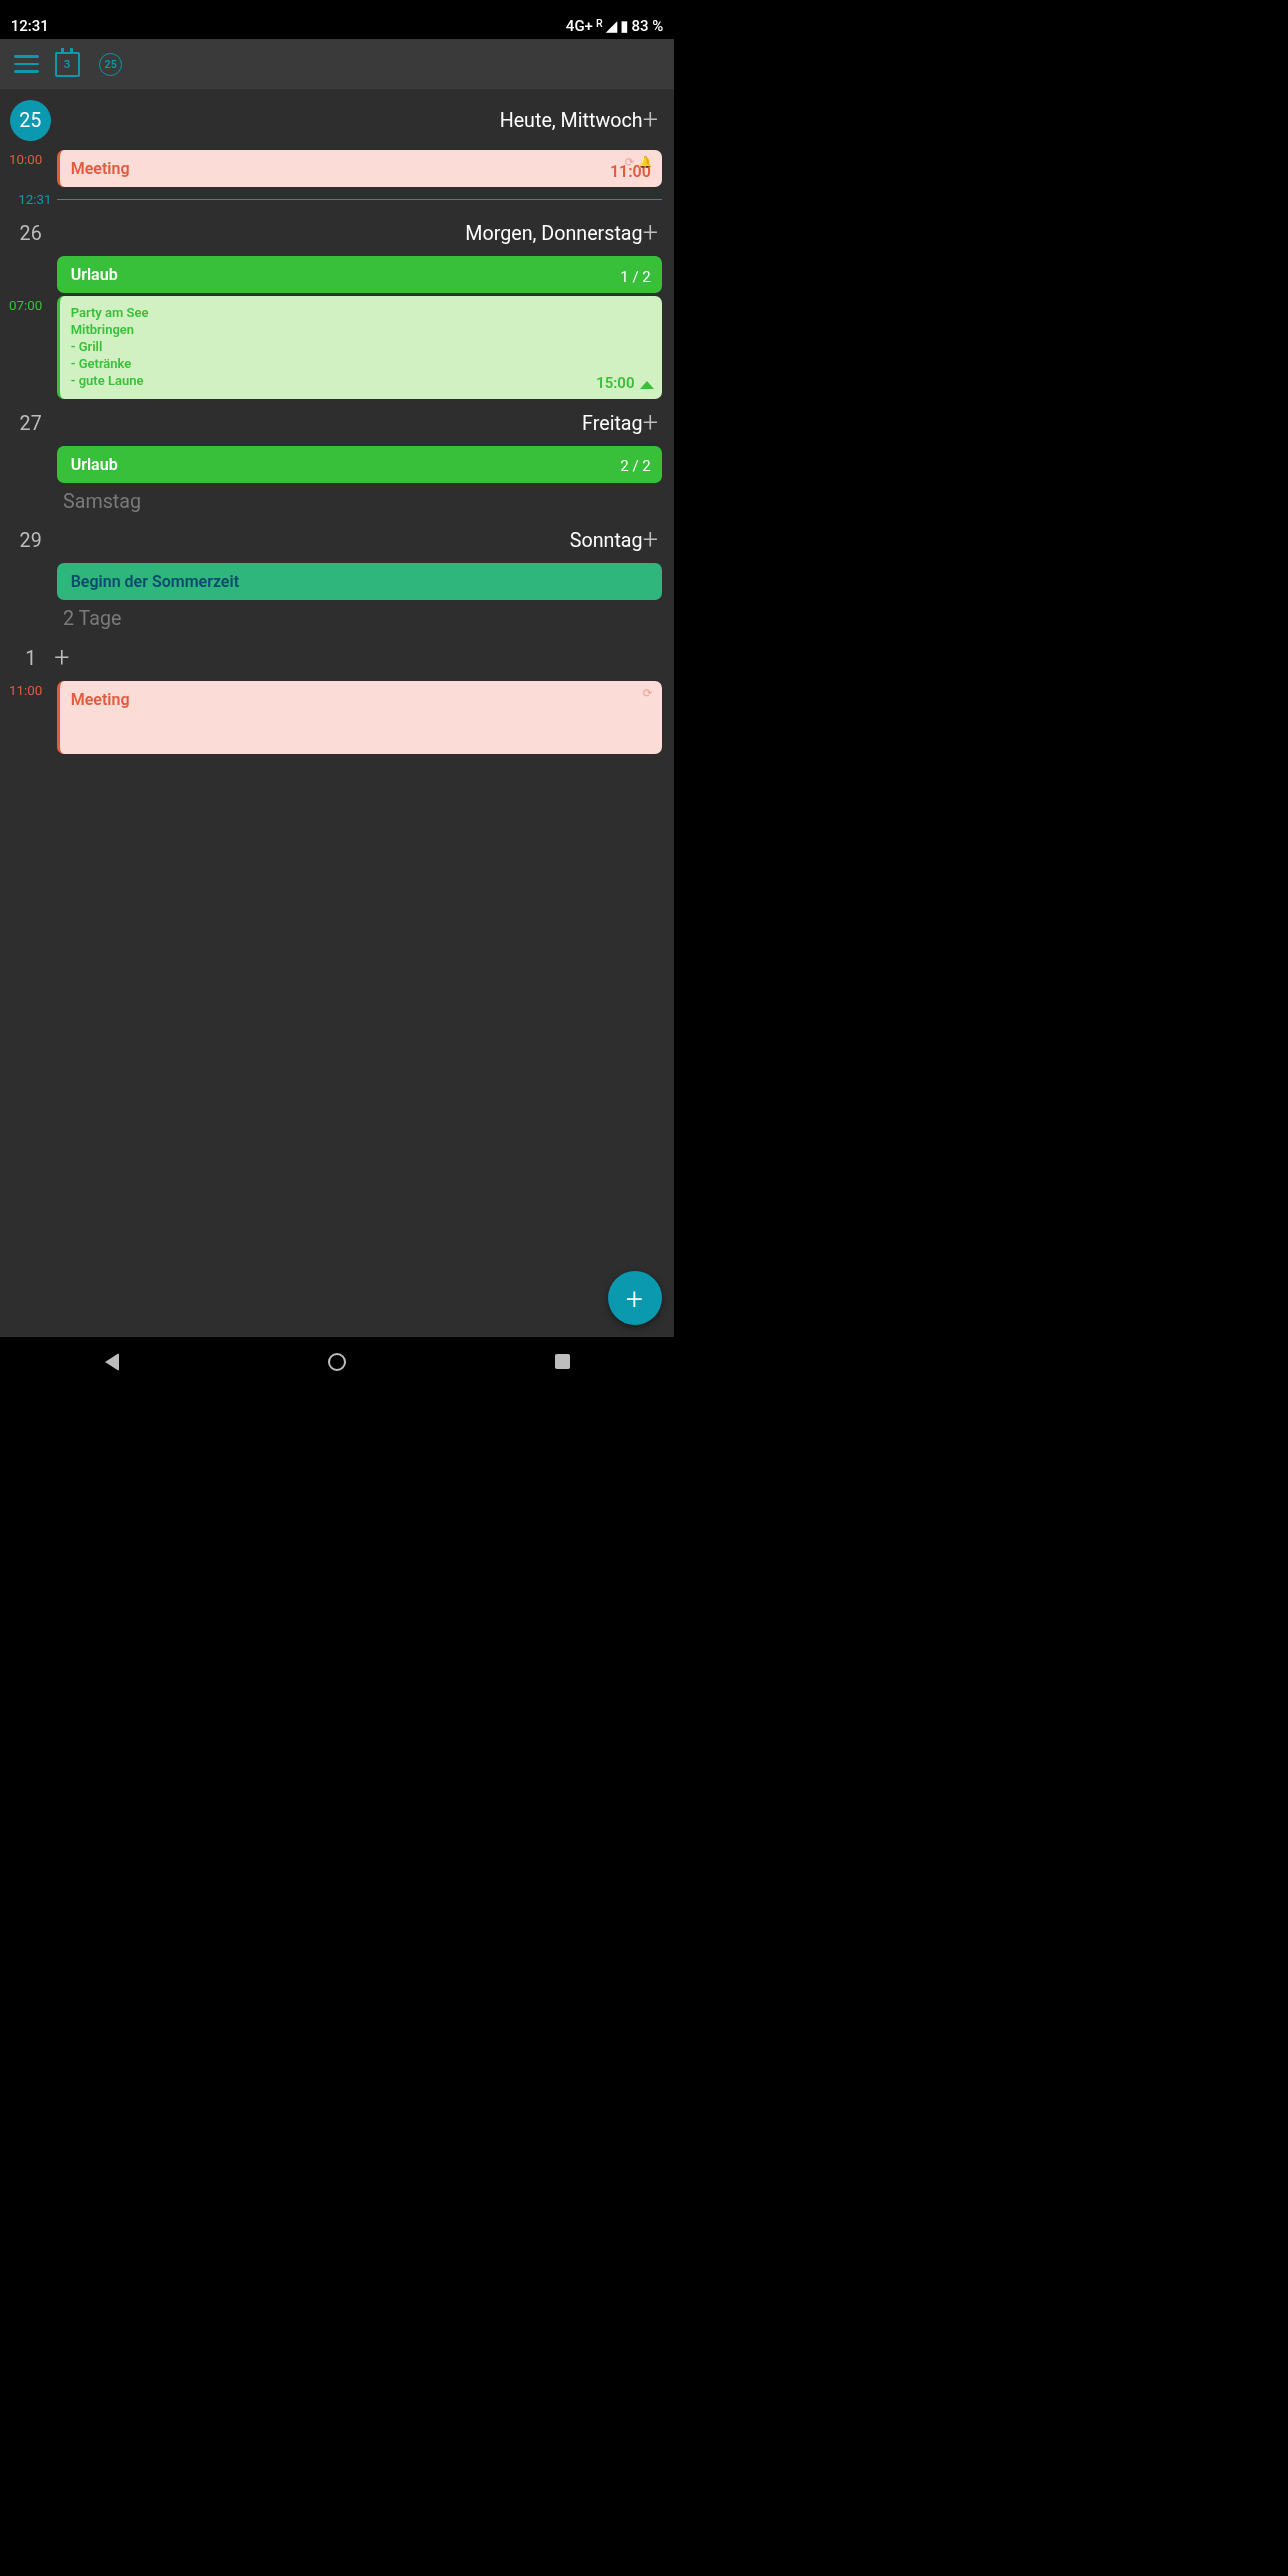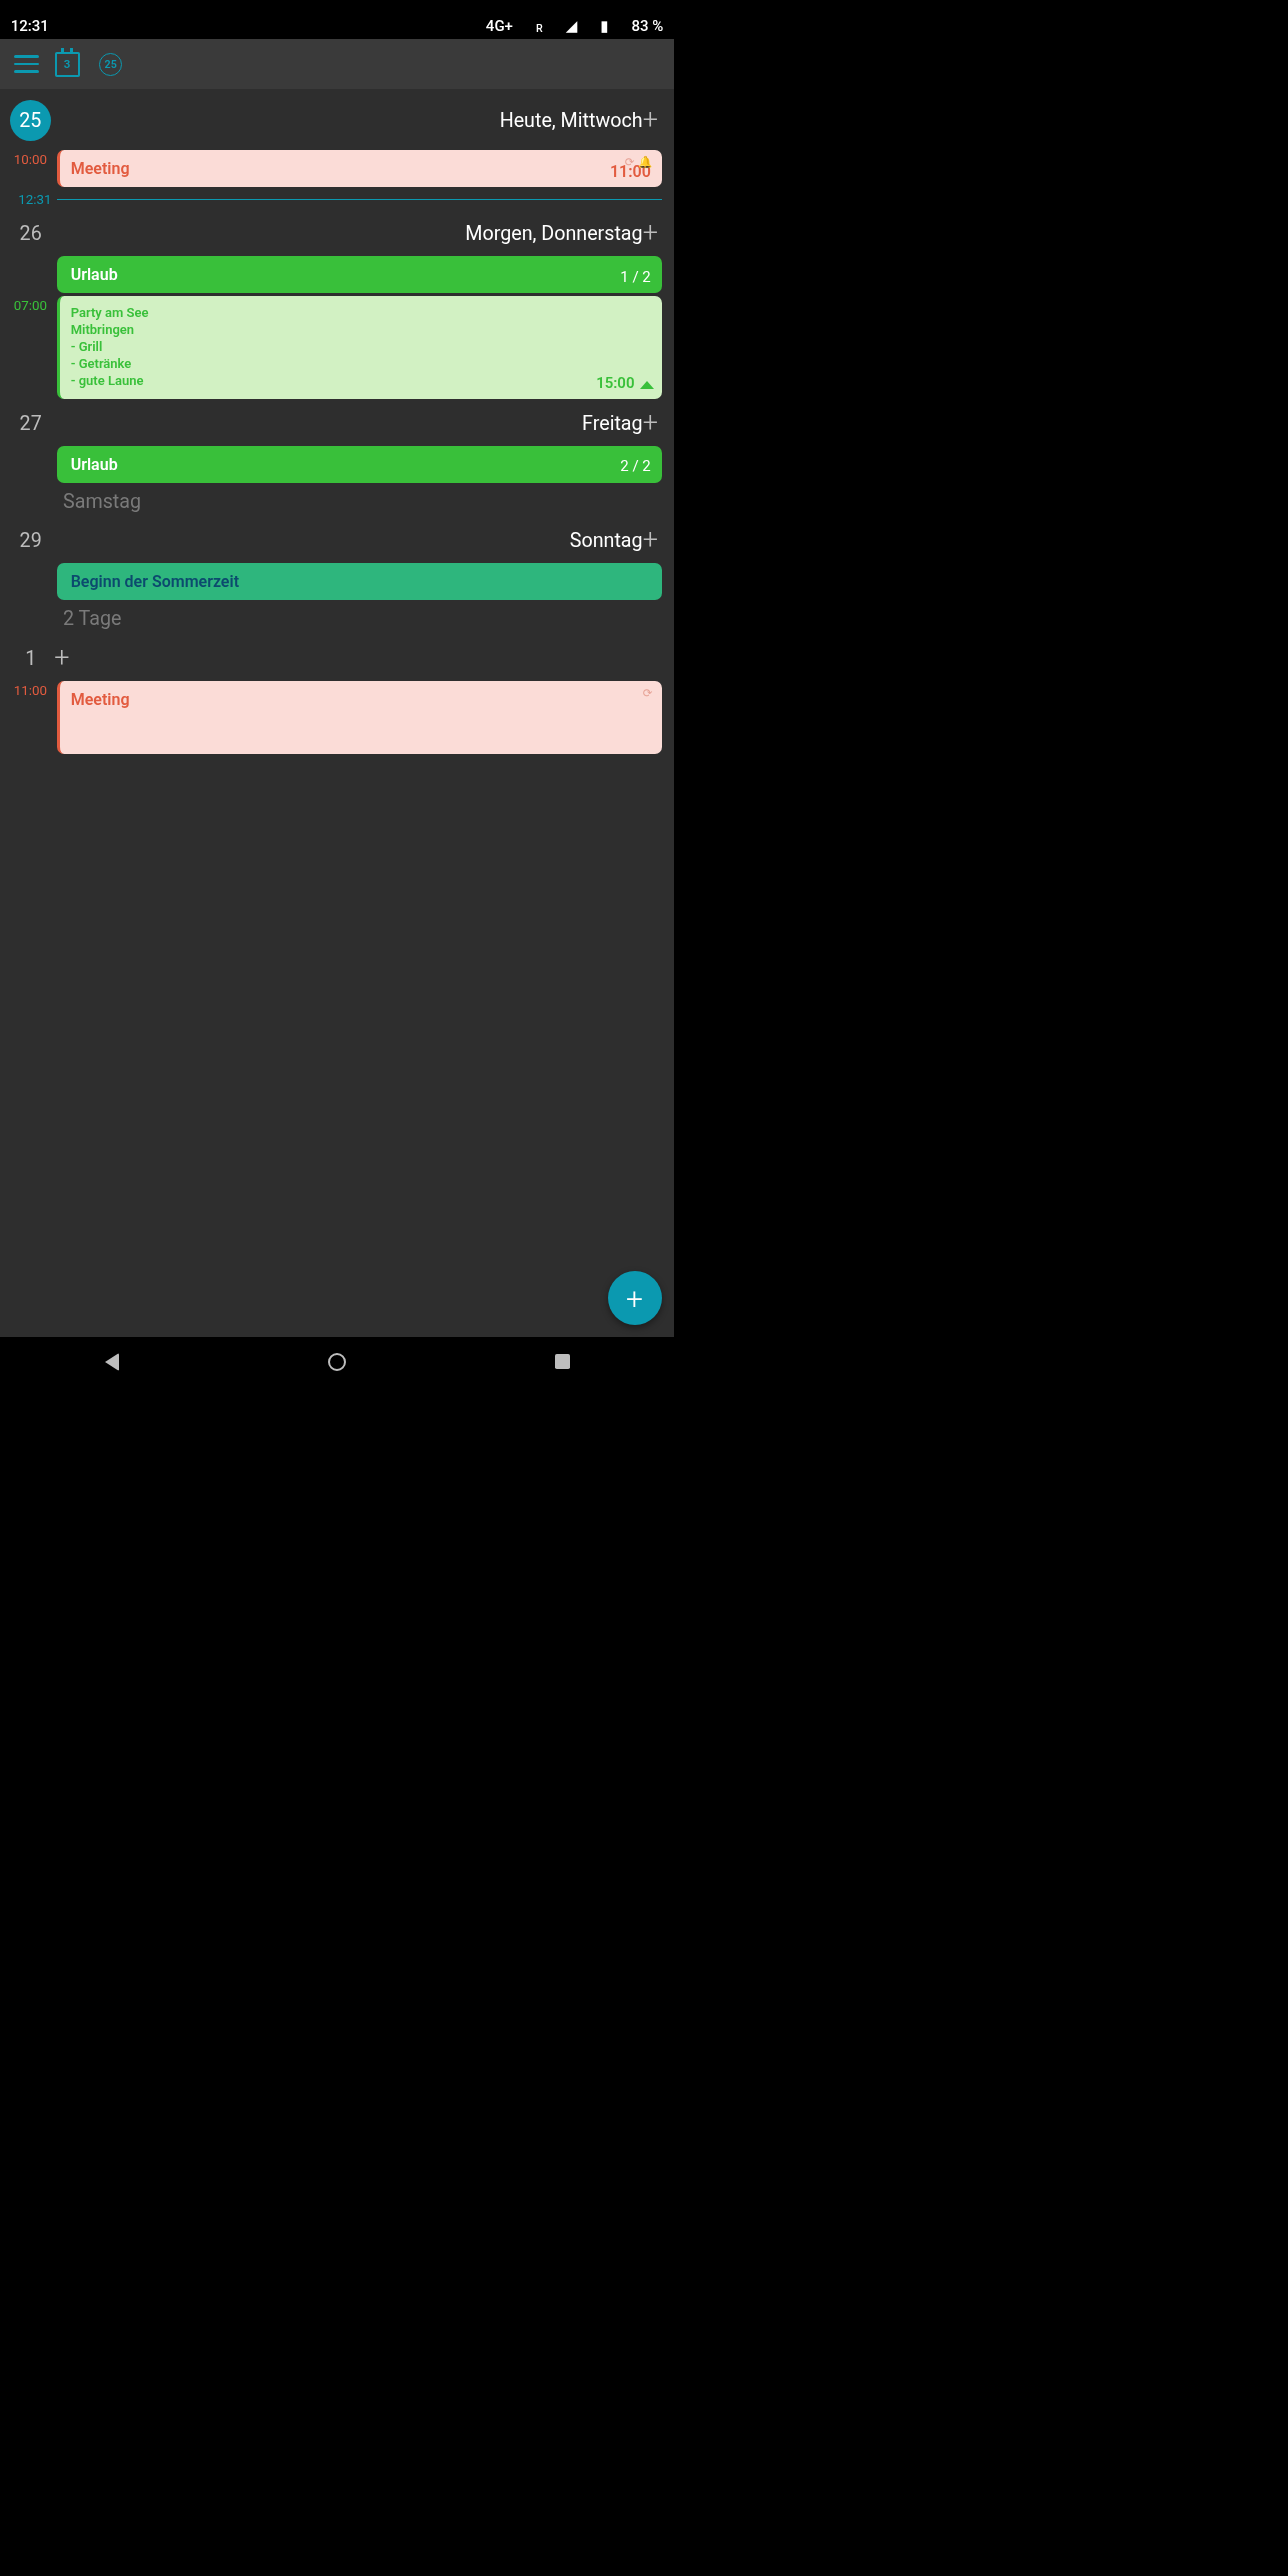--- a/index.html
+++ b/index.html
@@ -8,7 +8,7 @@
 
   
   .status-bar { height: 27px; display: flex; align-items: center; justify-content: space-between; padding: 0 10.7px; color: #fff; font-size: 15px; font-weight: 500; }
-  .status-right { display: flex; align-items: flex-end; gap: 23px; }
+  .status-right { display: flex; align-items: flex-start; gap: 3px; }
   .status-right .small { font-size: 10.7px; }
 
   

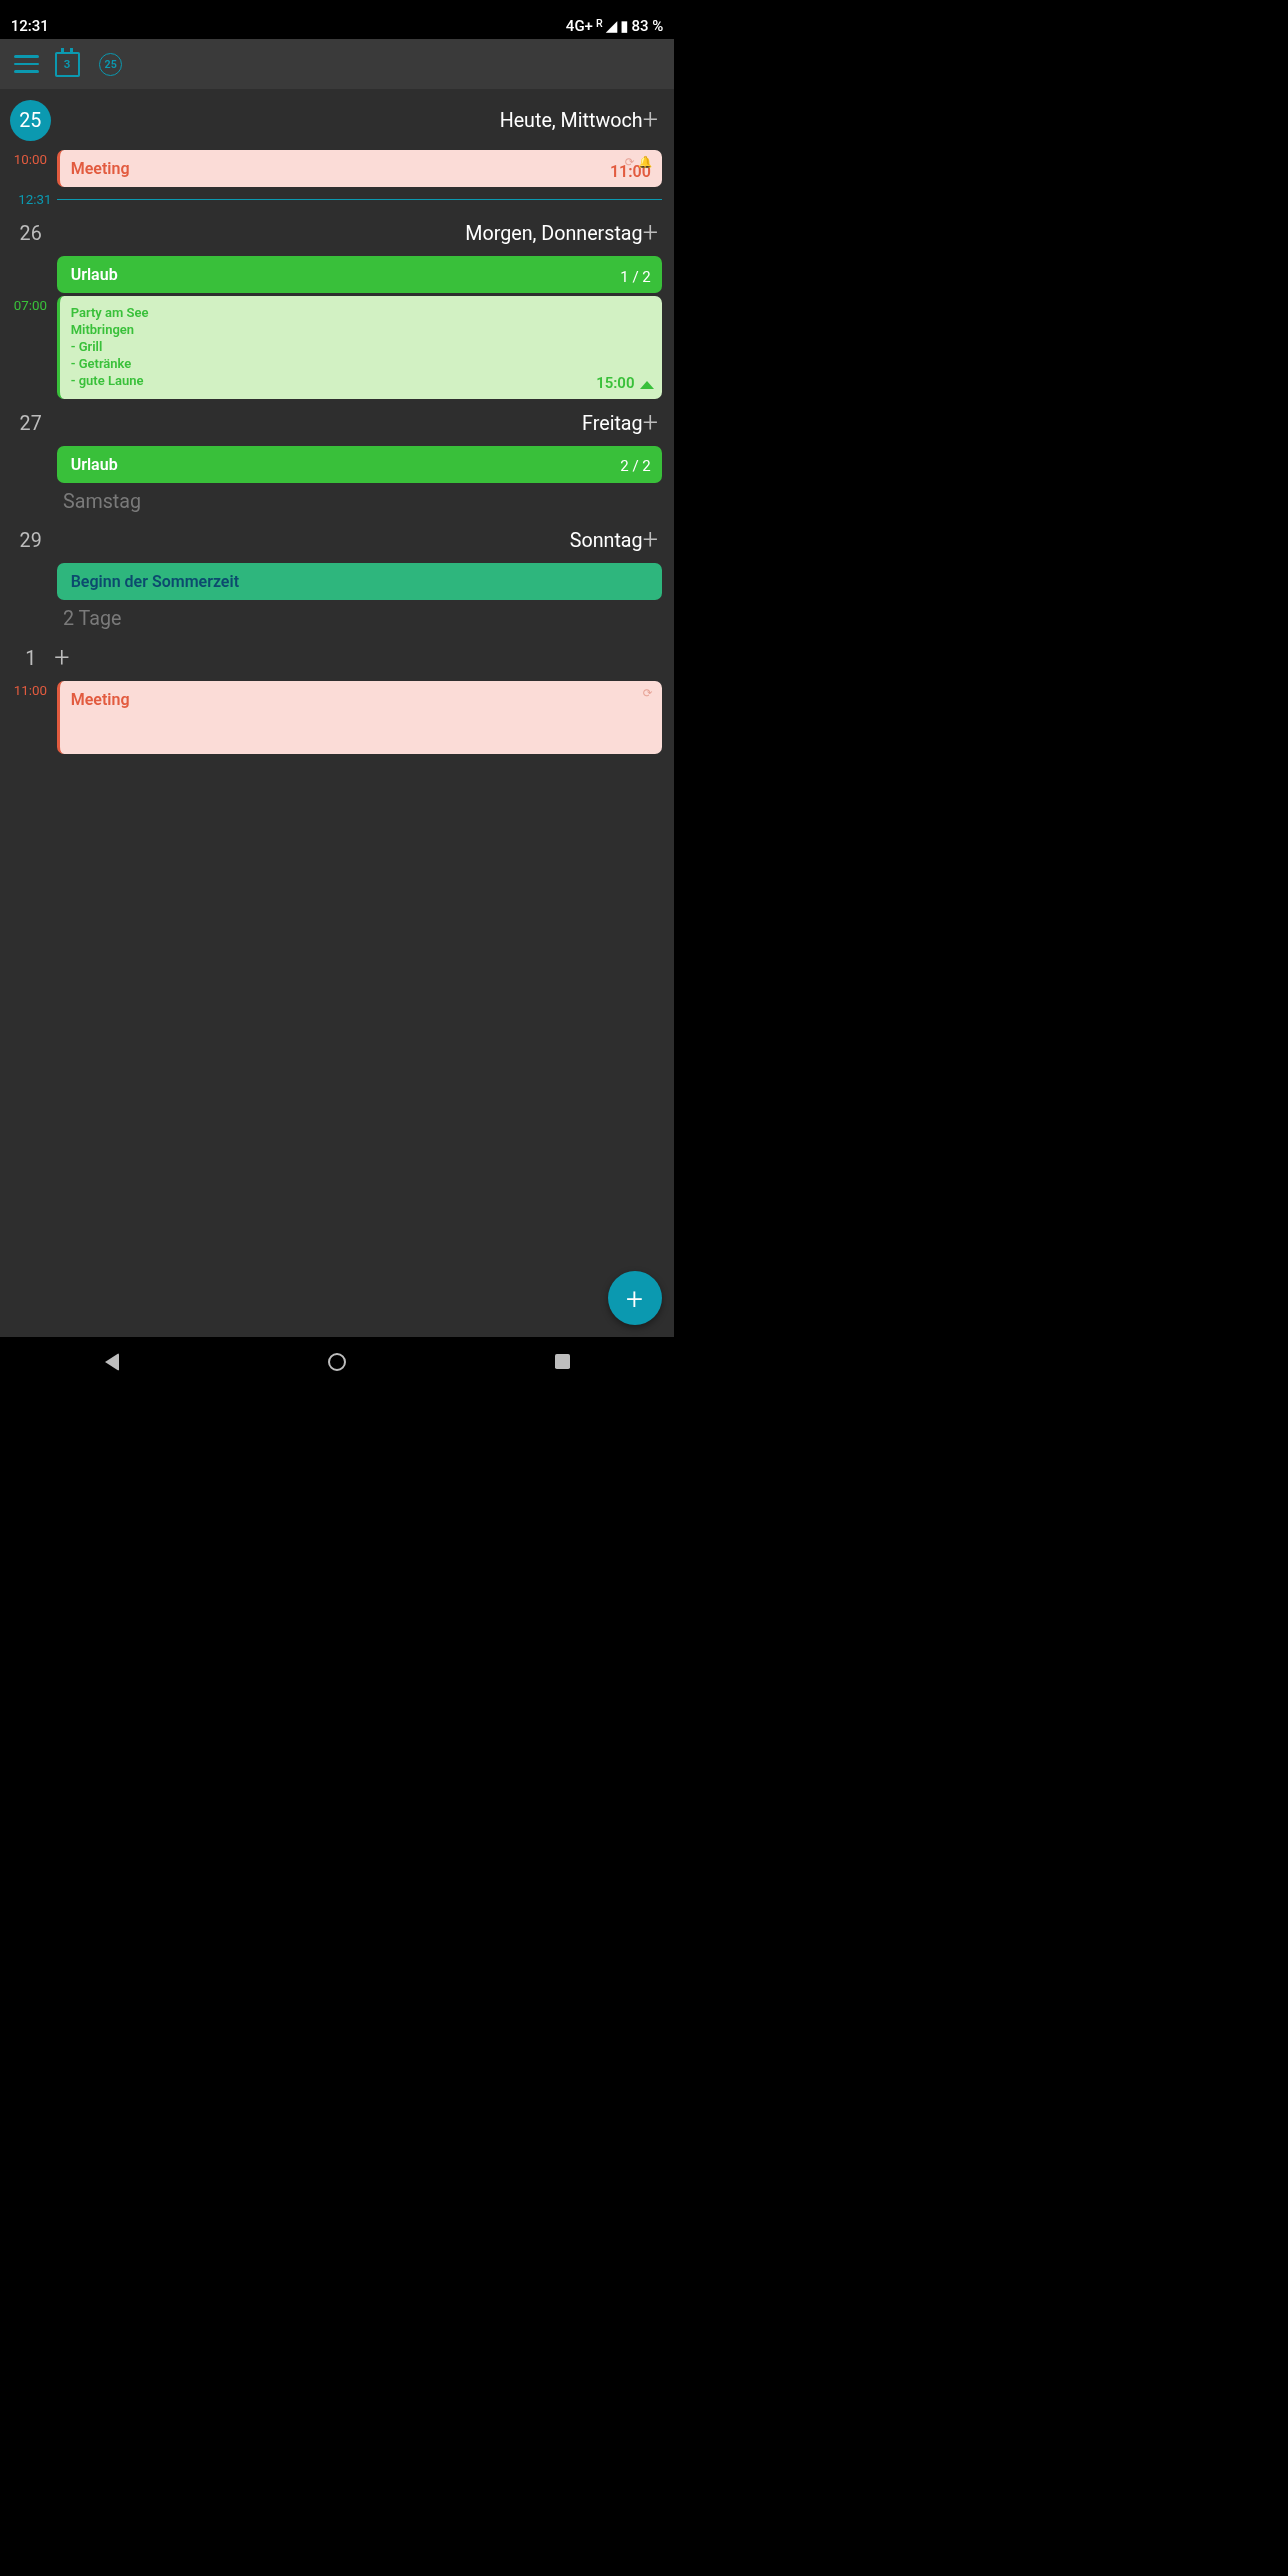--- a/index.html
+++ b/index.html
@@ -33,7 +33,7 @@
   .add-plus { color: #bdbdbd; font-size: 27px; font-weight: 300; line-height: 1; padding-right: 3.6px; }
 
   .event-row { display: flex; padding: 1.8px 12.5px 1.8px 9px; align-items: flex-start; }
-  .time-col { width: 48px; text-align: center; font-size: 13.4px; padding-right: 5.4px; padding-top: 1.8px; }
+  .time-col { width: 48px; text-align: left; font-size: 13.4px; padding-right: 5.4px; padding-top: 1.8px; }
   .time-col.red { color: #e25b3f; }
   .time-col.green { color: #39c03a; }
   .event-card { flex: 1; border-radius: 7px; padding: 9px 10.7px; position: relative; border-left: 3.6px solid transparent; }

